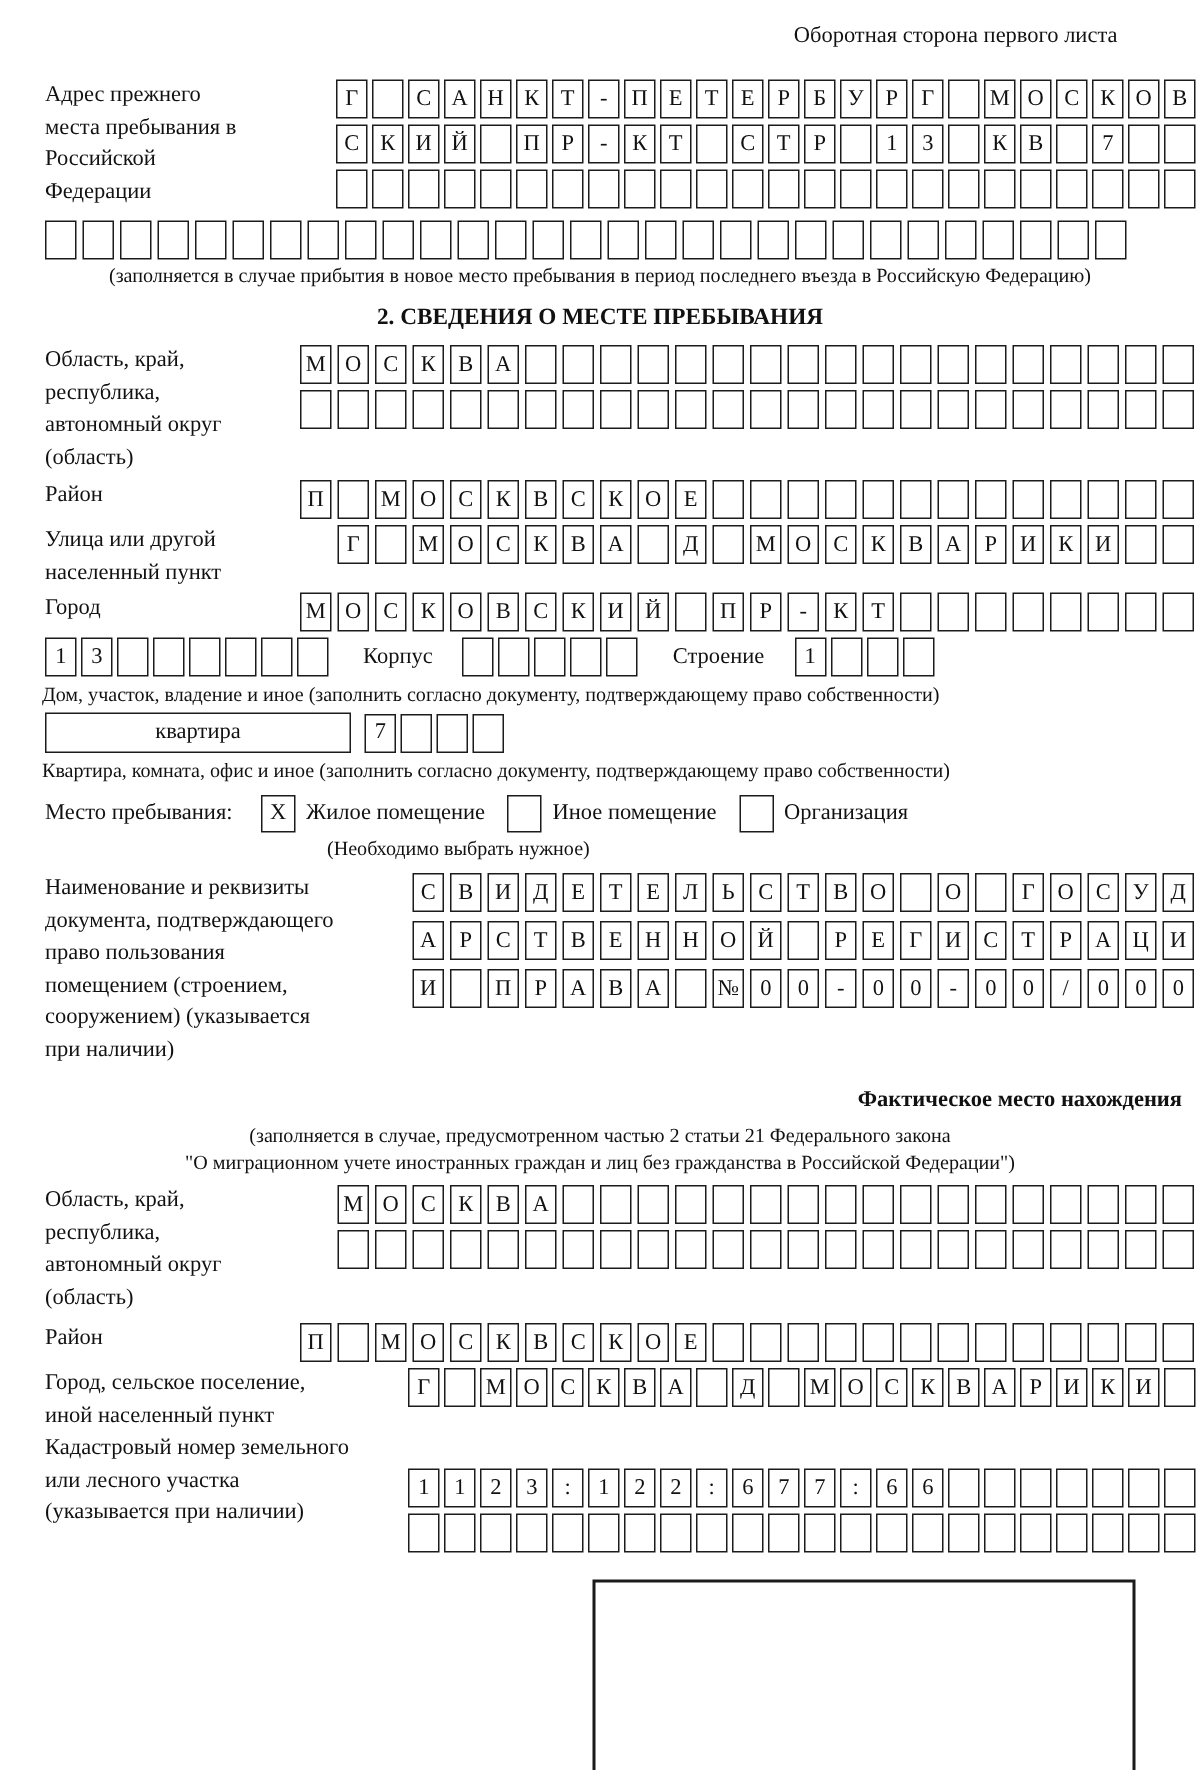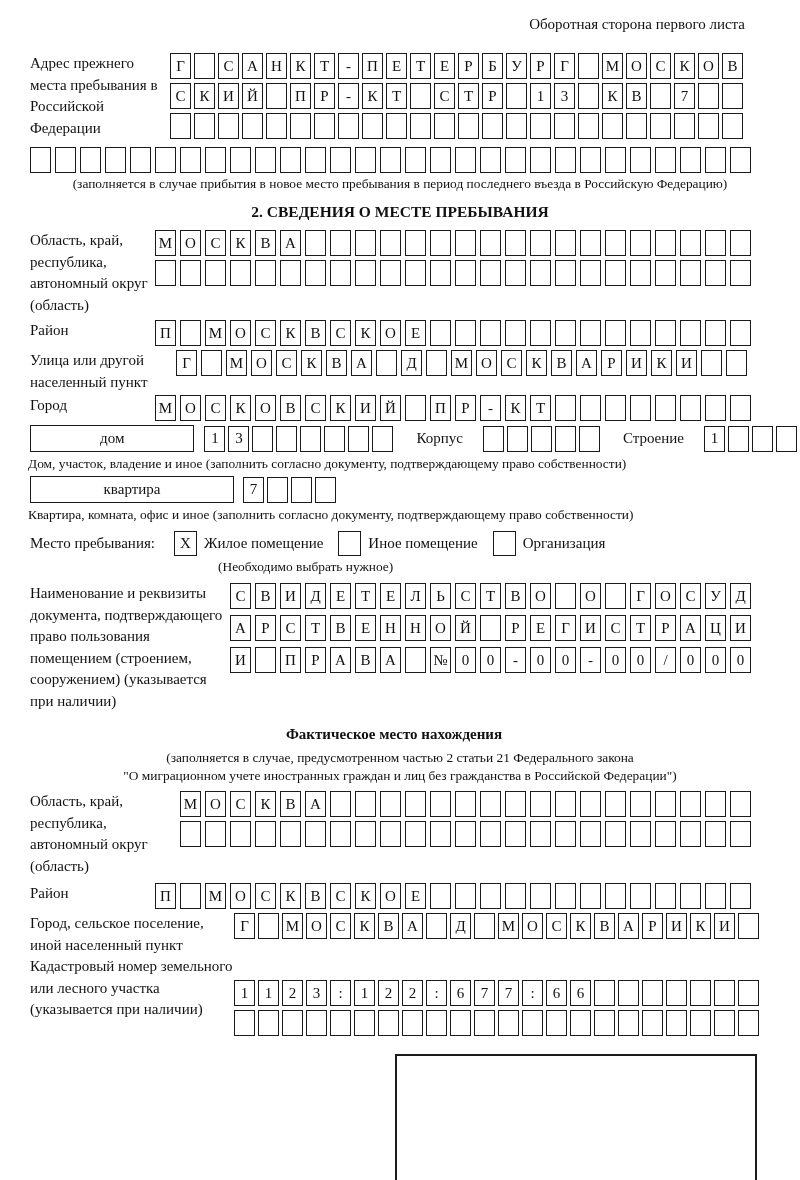--- a/index.html
+++ b/index.html
@@ -9,7 +9,7 @@
     overflow:hidden;position:relative;
   }
   .header-note{ text-align:right; padding:16px 55px 0 0; font-size:15px; }
-  .fblock{ display:flex; margin-left:30px; align-items:flex-start; }
+  .fblock{ display:flex; margin-left:30px; align-items:flex-start;justify-content:space-between; }
   .label{ font-size:15px; line-height:21.5px; flex:0 0 auto; }
   .w140{width:140px} .w125{width:125px} .w146{width:146px}
   .w150{width:150px} .w200{width:200px} .w204{width:204px}

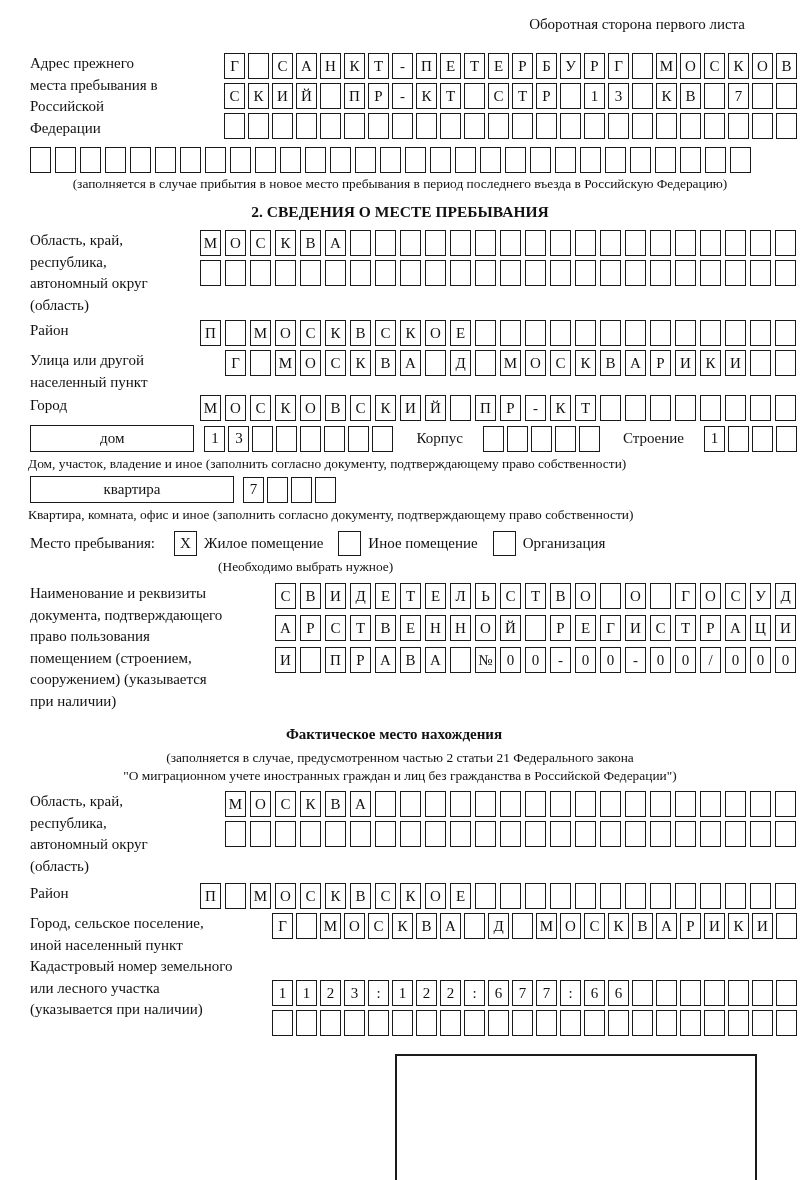--- a/index.html
+++ b/index.html
@@ -324,7 +324,6 @@
 </div>
 
 <div class="row-line mt4">
-  <div class="type-box house-box">дом</div>
   <div class="cells tight">
       <span class="cell">1</span>
       <span class="cell">3</span>

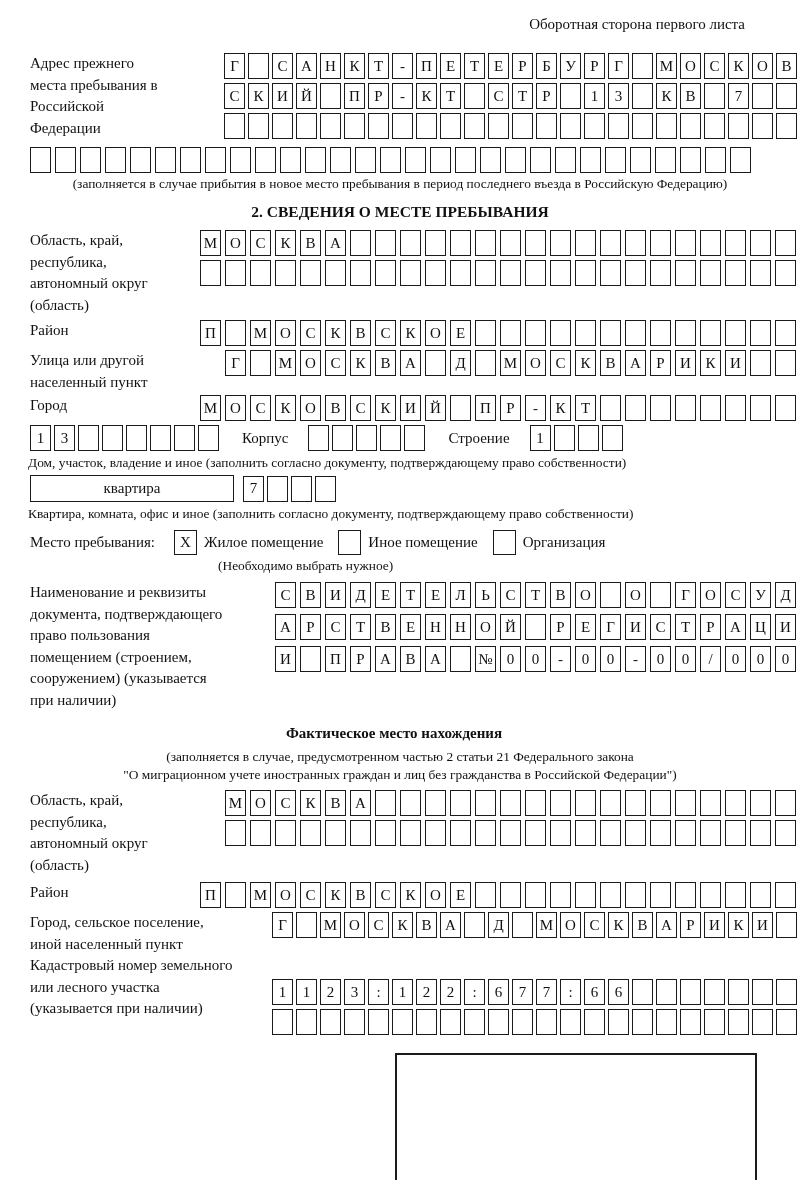--- a/index.html
+++ b/index.html
@@ -28,7 +28,7 @@
   .center{ text-align:center; }
   .left-cap{ margin:3px 0 3px 28px; }
   .section-title{ text-align:center; font-weight:bold; font-size:15.5px; margin:10px 0 9px 0; }
-  .sub-title{ text-align:center; font-weight:bold; font-size:15px; margin:14px 12px 6px 0; }
+  .sub-title{ text-align:right; font-weight:bold; font-size:15px; margin:14px 12px 6px 0; }
   .row-line{ display:flex; align-items:center; margin-left:30px; }
   .type-box{
     box-sizing:border-box; height:27px; border:1.7px solid #1b1b1b;

